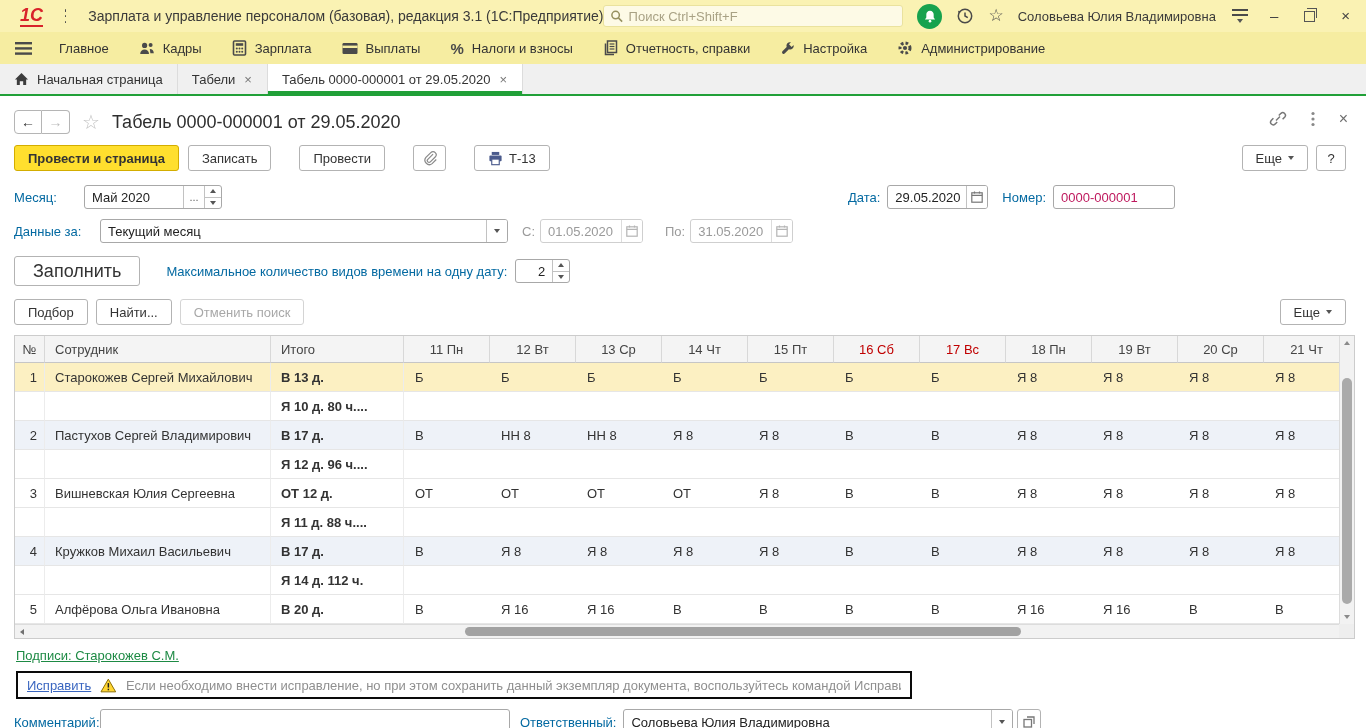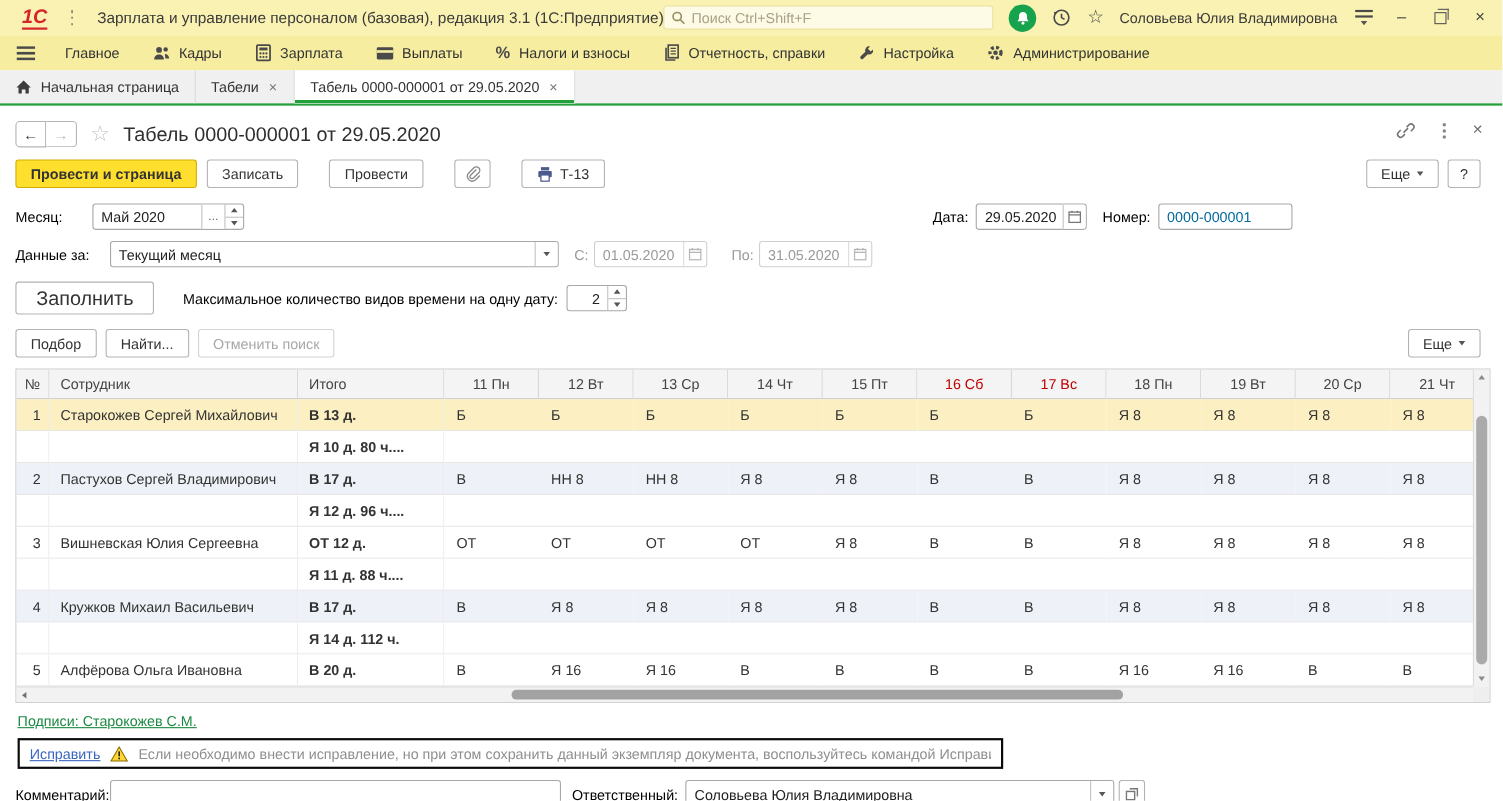--- a/index.html
+++ b/index.html
@@ -68,7 +68,7 @@
   .tb-far { position:absolute; right:20px; display:flex; gap:8px; }
 
   .fieldrow { display:flex; align-items:center; margin-top:12px; position:relative; }
-  .flabel { color:#000000; white-space:nowrap; }
+  .flabel { color:#0369a1; white-space:nowrap; }
   .flabel.dim, .dim { color:#9a9a9a; }
 
   .ctl { display:inline-flex; align-items:stretch; height:24px; background:#fff; border:1px solid #a8a8a8; border-radius:3px; overflow:hidden; }

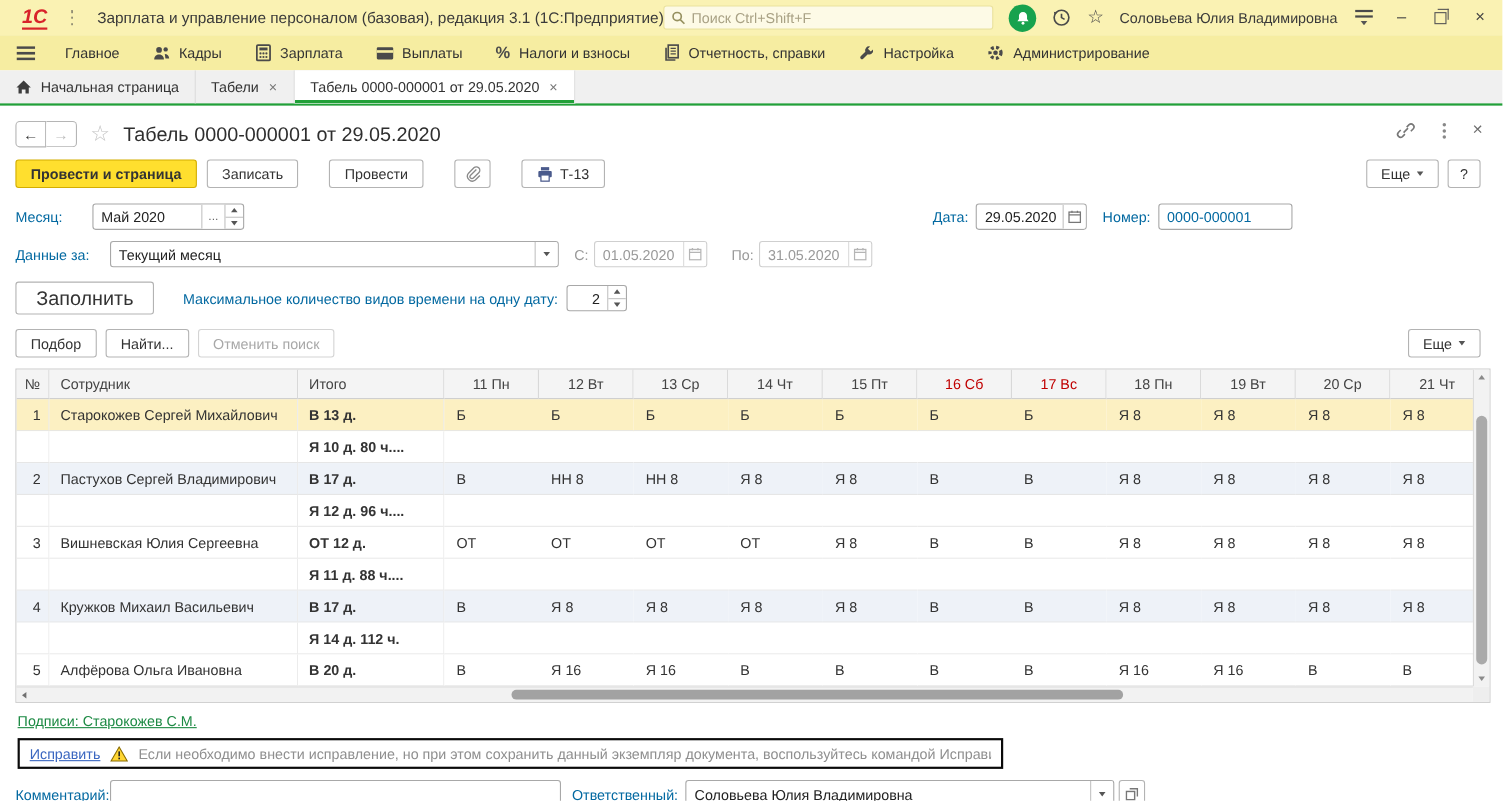--- a/index.html
+++ b/index.html
@@ -80,7 +80,7 @@
   .spin { width:17px; display:flex; flex-direction:column; border-left:1px solid #c2c2c2; }
   .spin i { flex:1; display:flex; align-items:center; justify-content:center; cursor:pointer; }
   .spin i + i { border-top:1px solid #c2c2c2; }
-  .input { height:24px; border:1px solid #a8a8a8; border-radius:3px; padding:0 7px; font-size:13px; color:#0369a1;
+  .input { height:24px; border:1px solid #a8a8a8; border-radius:3px; padding:0 7px; font-size:13px; color:#be185d;
     font-family:"Liberation Sans", sans-serif; outline:none; }
 
   

